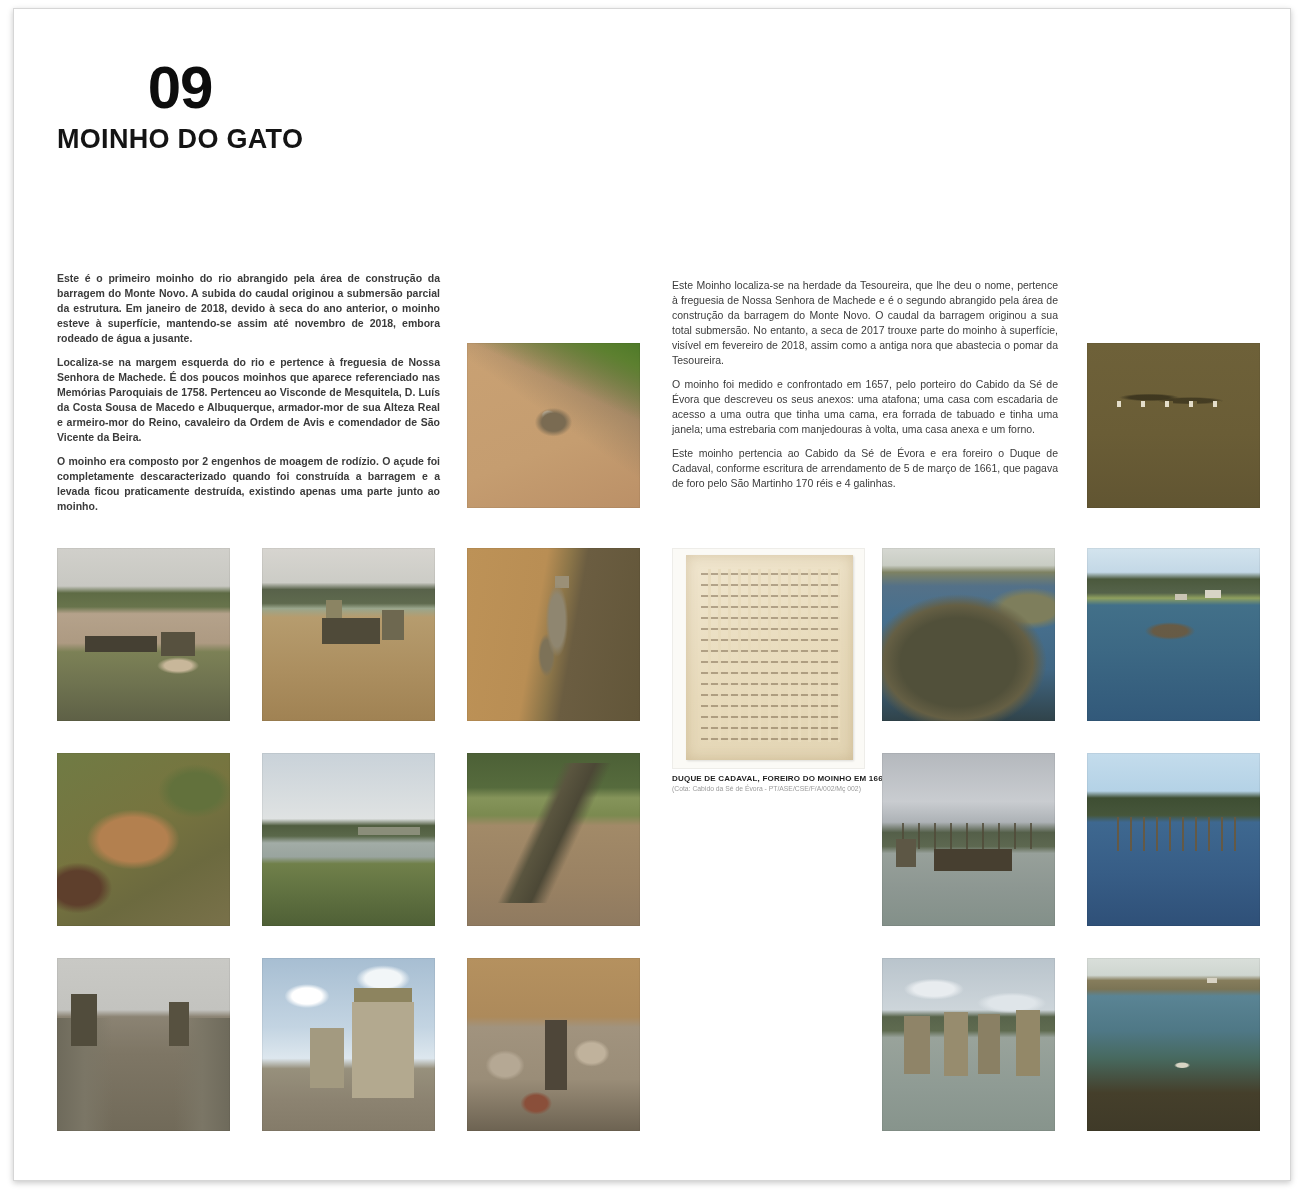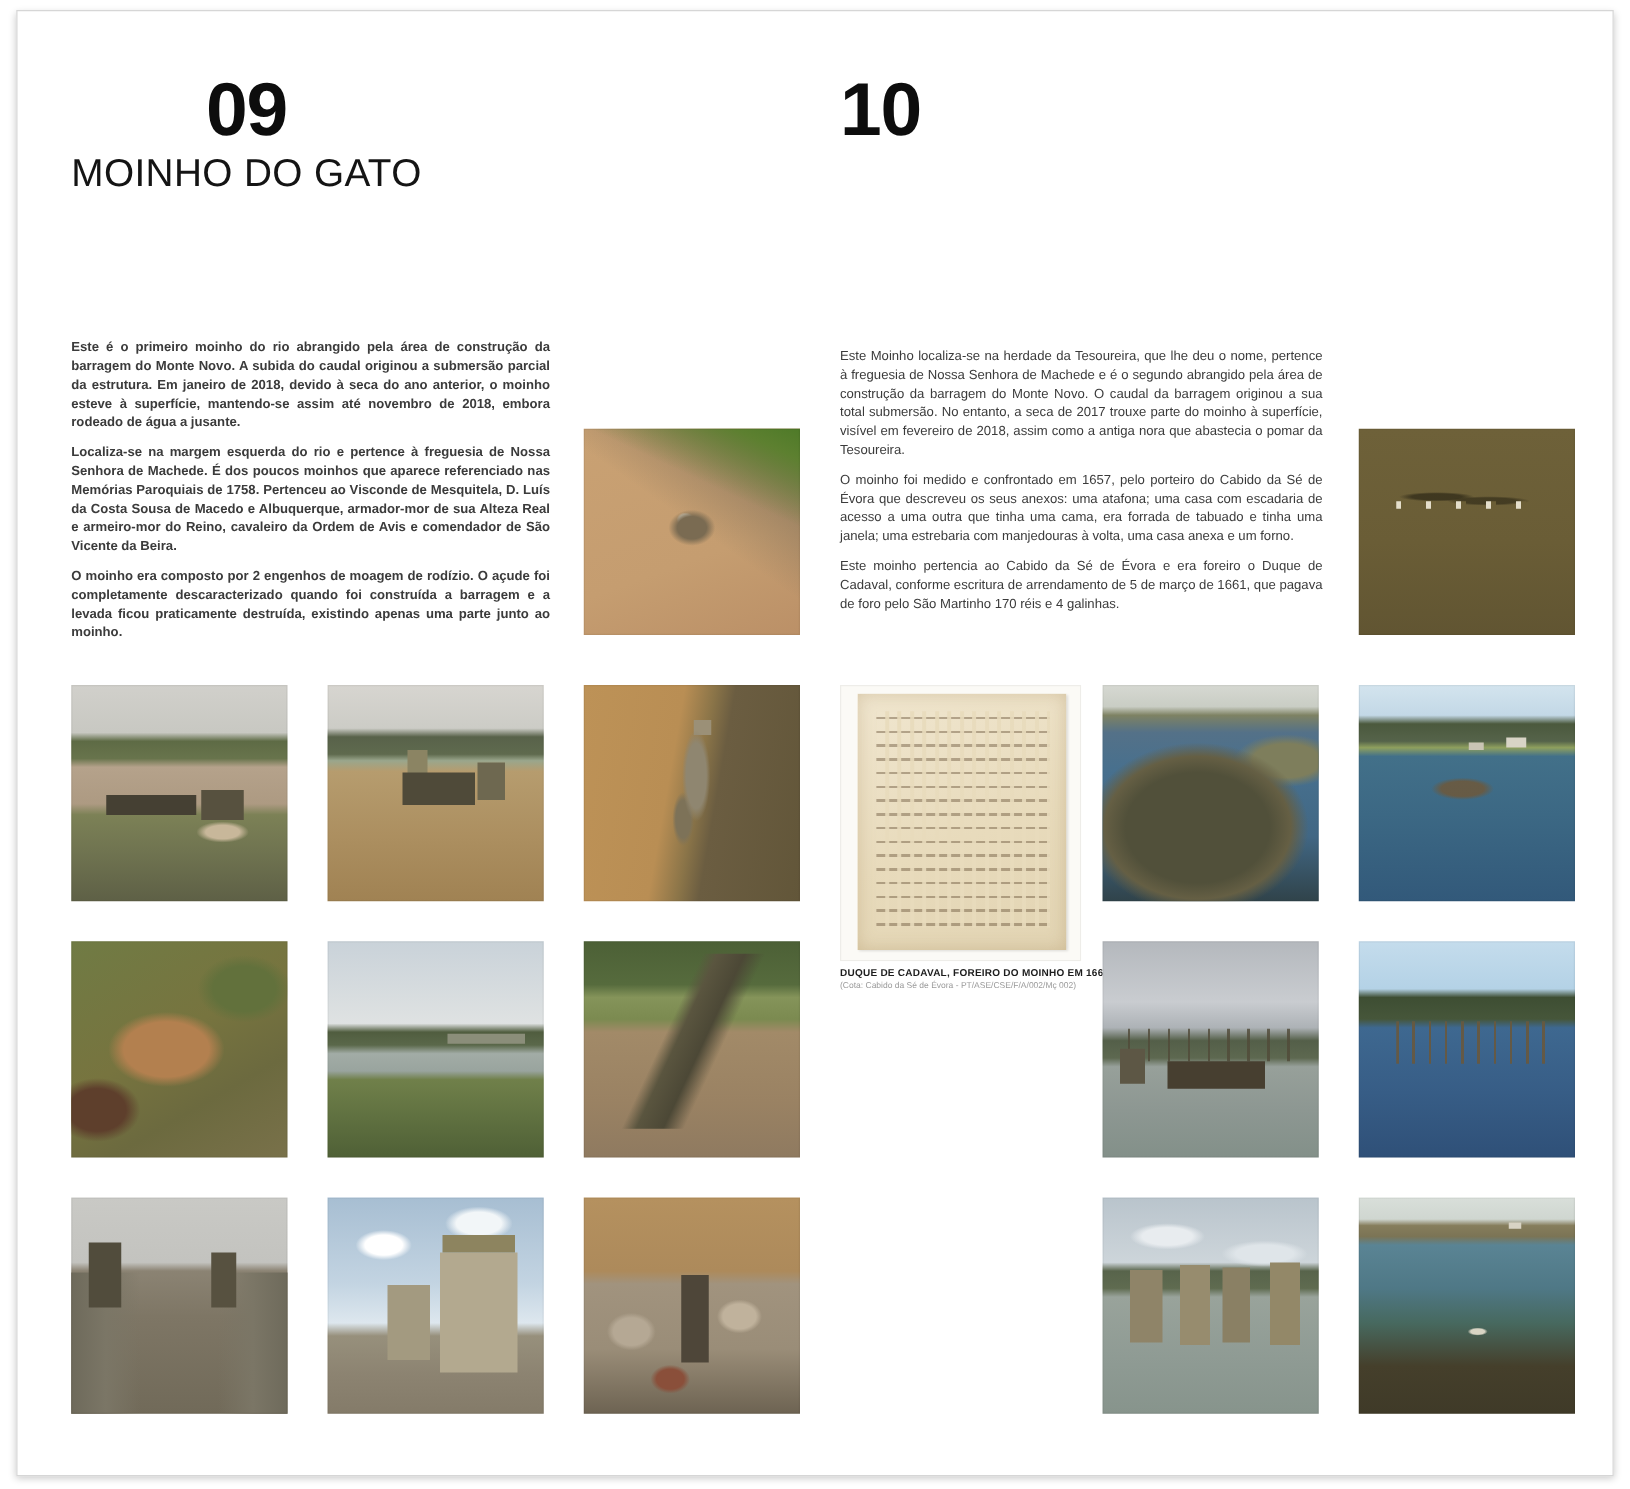--- a/index.html
+++ b/index.html
@@ -161,7 +161,6 @@
   <div class="photo pos-l33 ph-l33"></div>
 
   <div class="head head-right">
-    <div class="big-number">10</div>
   </div>
 
   <div class="textblock textblock-right">

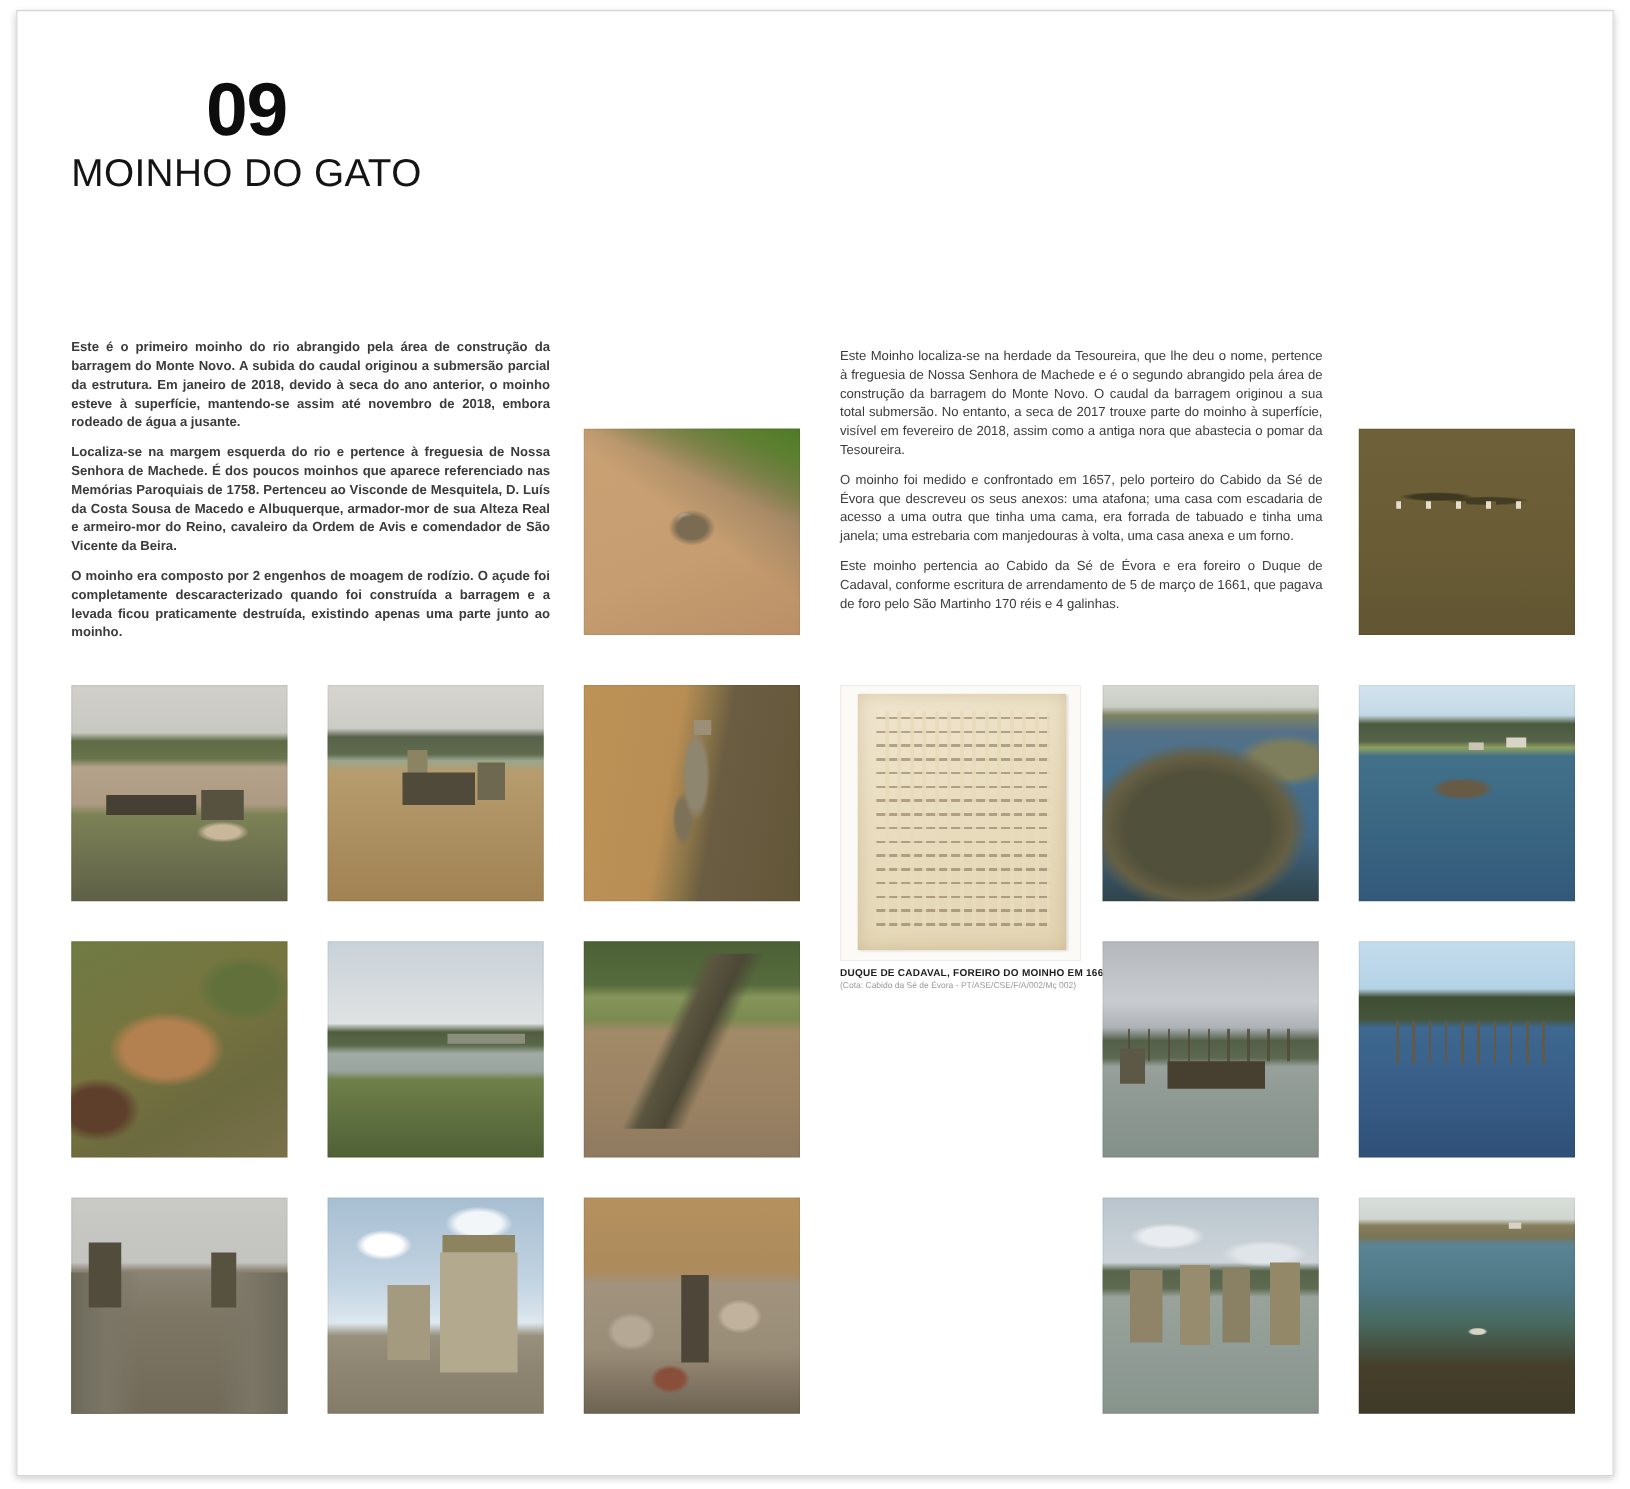--- a/index.html
+++ b/index.html
@@ -16,7 +16,7 @@
   .head-left{left:57px;top:58px;}
   .head-right{left:672px;top:58px;}
   .big-number{font-size:60px;line-height:60px;font-weight:700;color:#0d0d0d;letter-spacing:-1px;}
-  .section-title{margin-top:9px;font-size:31px;line-height:24px;font-weight:400;color:#141414;letter-spacing:.3px;}
+  .section-title{margin-top:9px;font-size:27px;line-height:24px;font-weight:700;color:#141414;letter-spacing:.3px;}
   
   .textblock{position:absolute;font-size:10.5px;line-height:15px;color:#3b3b3b;text-align:justify;}
   .textblock-left{left:57px;top:271px;width:383px;font-weight:bold;}

